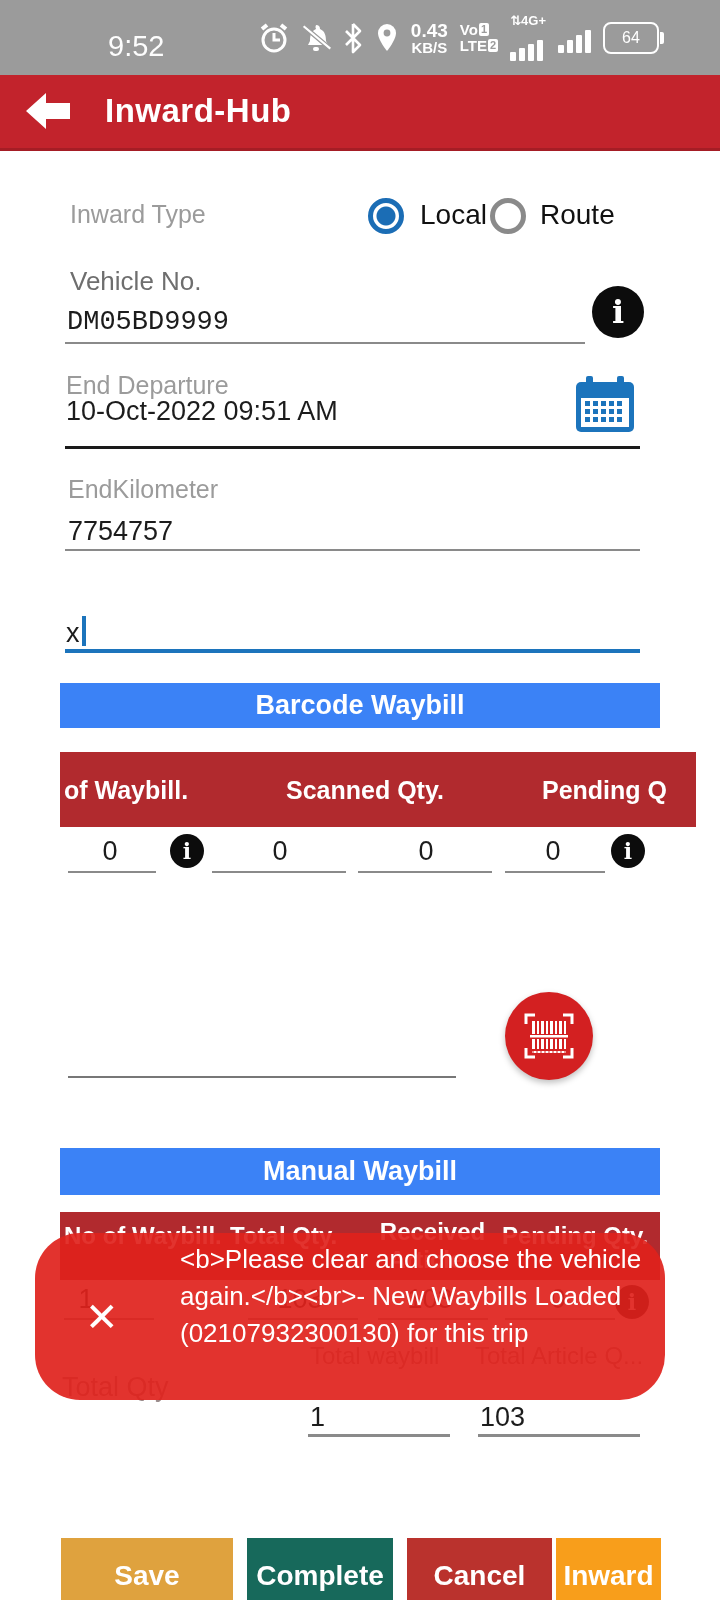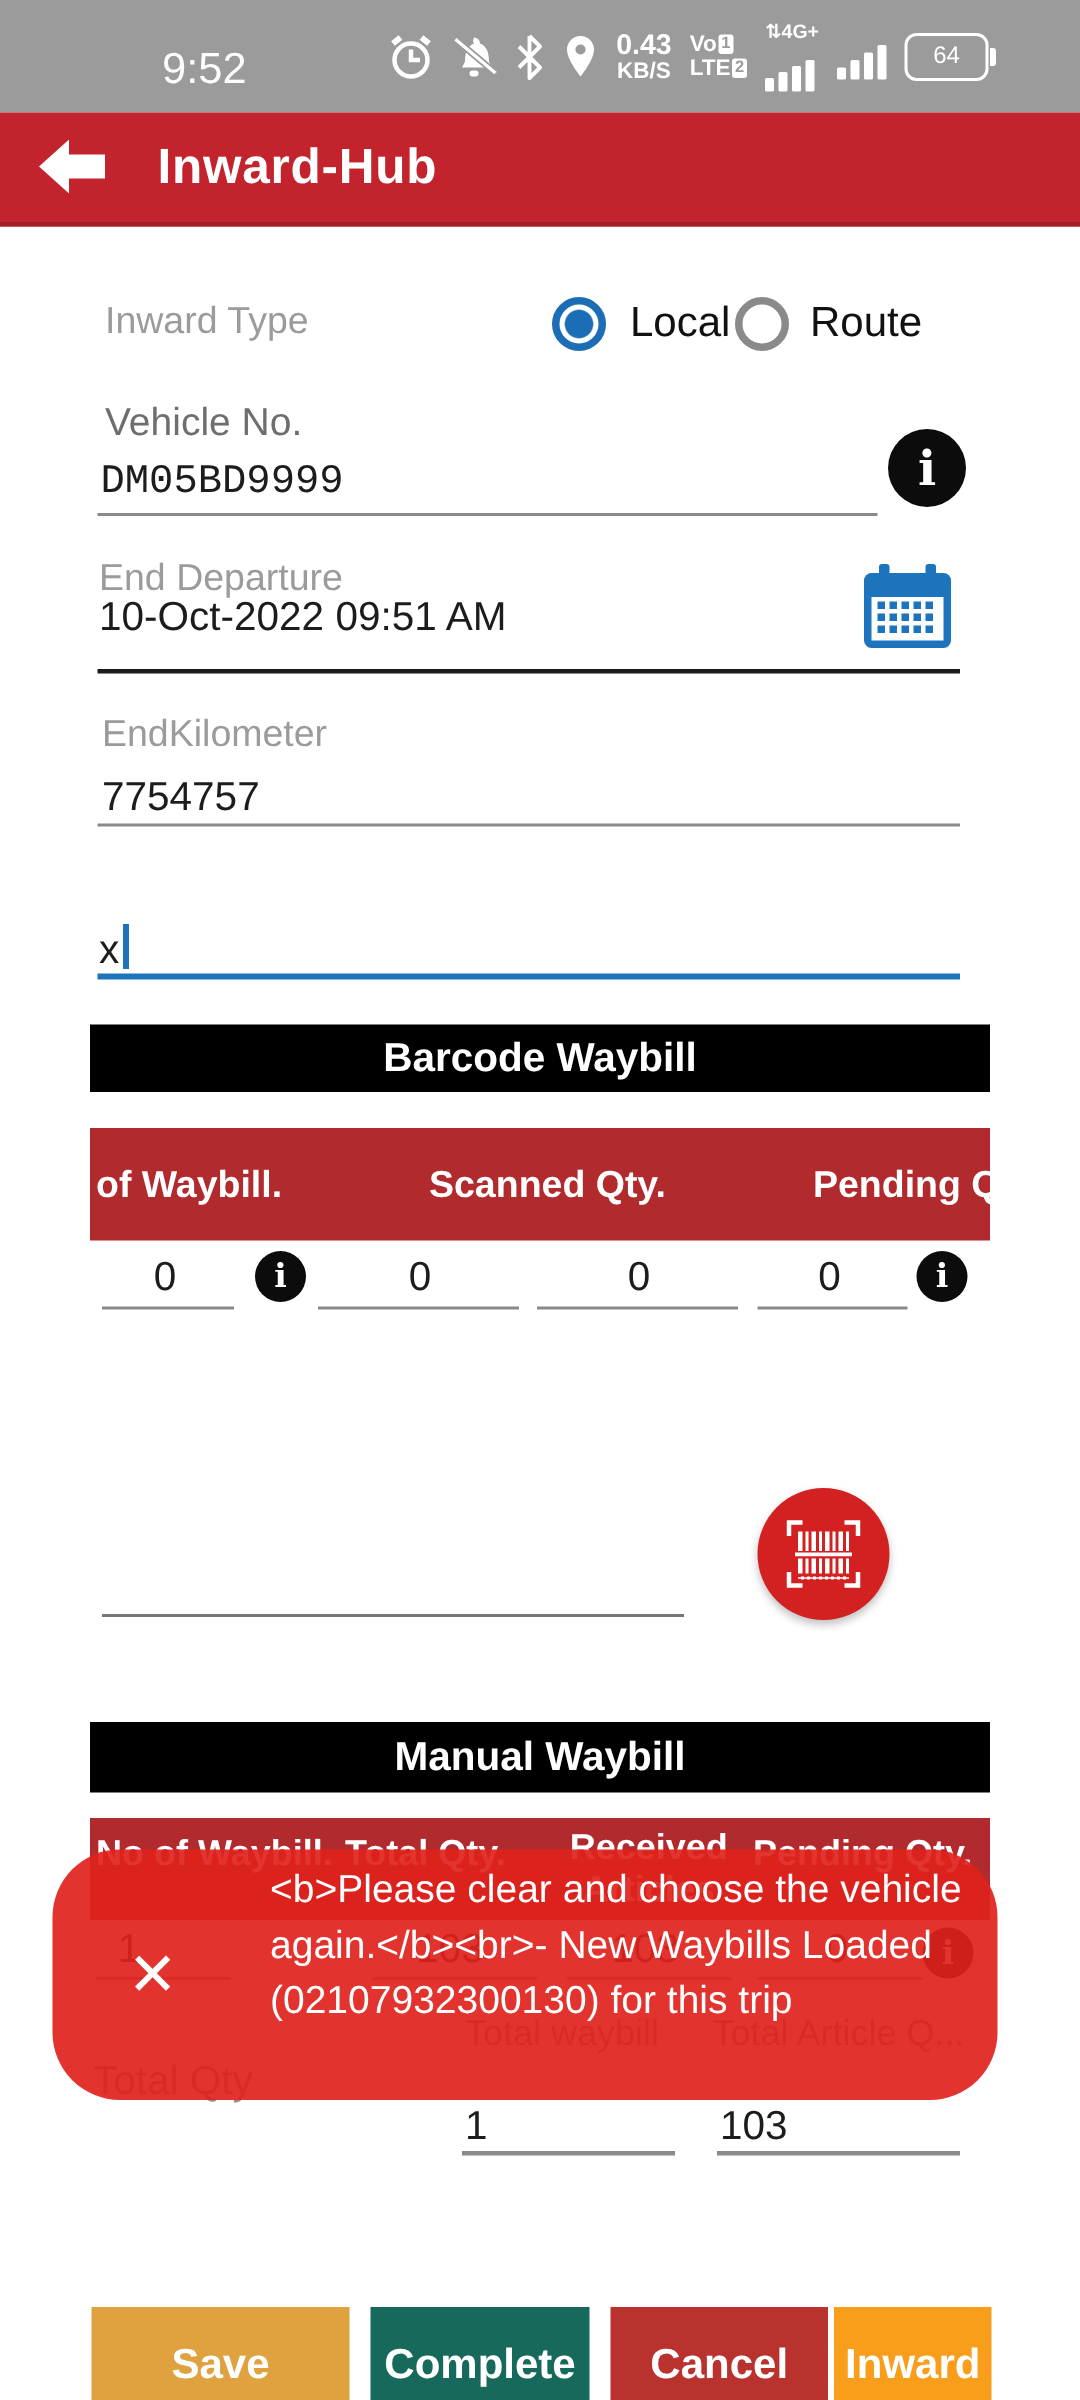--- a/index.html
+++ b/index.html
@@ -56,7 +56,7 @@
   .info-icon{border-radius:50%;background:#0c0c0c;color:#fff;display:flex;
     align-items:center;justify-content:center;font-family:"DejaVu Serif",serif;font-weight:bold;}
 
-  .banner{width:600px;background:#000000;color:#fff;text-align:center;
+  .banner{width:600px;background:#3b82f6;color:#fff;text-align:center;
     font-weight:bold;}
   .band{width:600px;background:#b12a2e;color:#fff;overflow:hidden;}
   .band .col{position:absolute;font-size:25px;font-weight:bold;white-space:nowrap;}

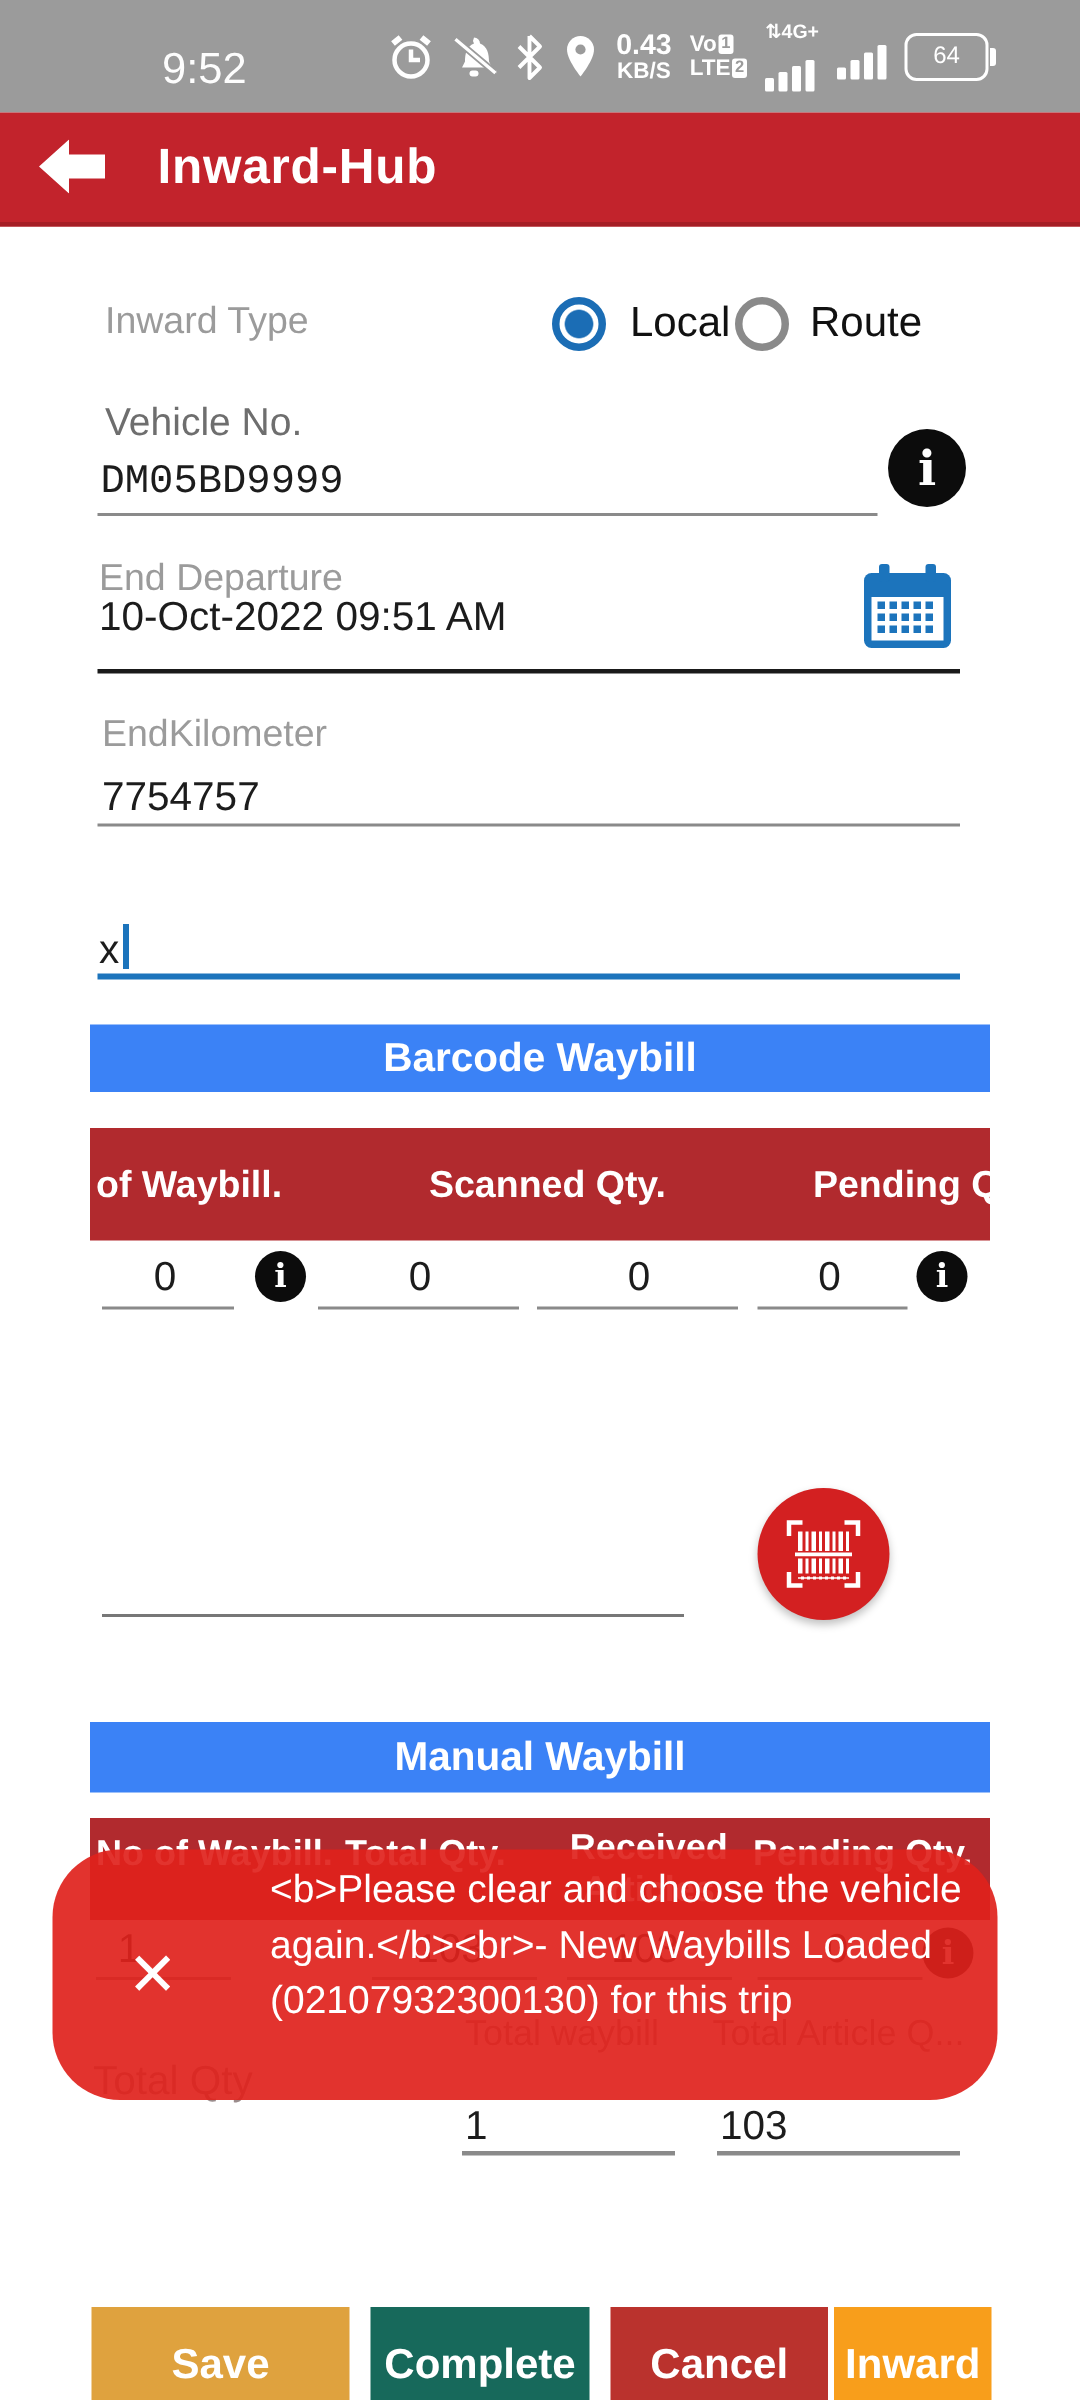--- a/index.html
+++ b/index.html
@@ -210,7 +210,7 @@
   <span class="abs uline-blue" style="left:65px;top:649px;width:575px;"></span>
 
   <div class="abs banner" style="left:60px;top:683px;height:45px;line-height:45px;font-size:27px;">Barcode Waybill</div>
-  <div class="abs band" style="left:60px;top:752px;height:75px;">
+  <div class="abs band" style="left:60px;top:752px;height:75px;padding-left:36px;">
     <span class="col" style="left:4px;top:24px;">of Waybill.</span>
     <span class="col" style="left:226px;top:24px;">Scanned Qty.</span>
     <span class="col" style="left:482px;top:24px;">Pending Q</span>

